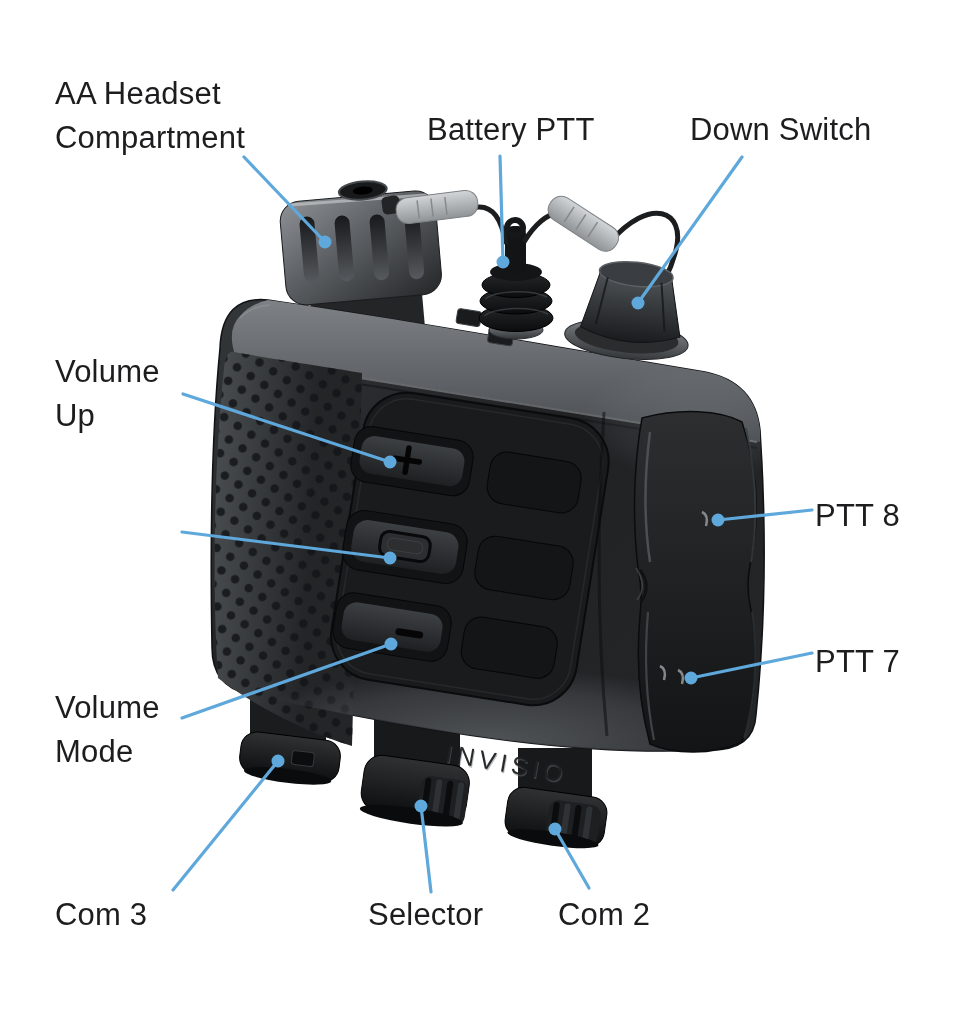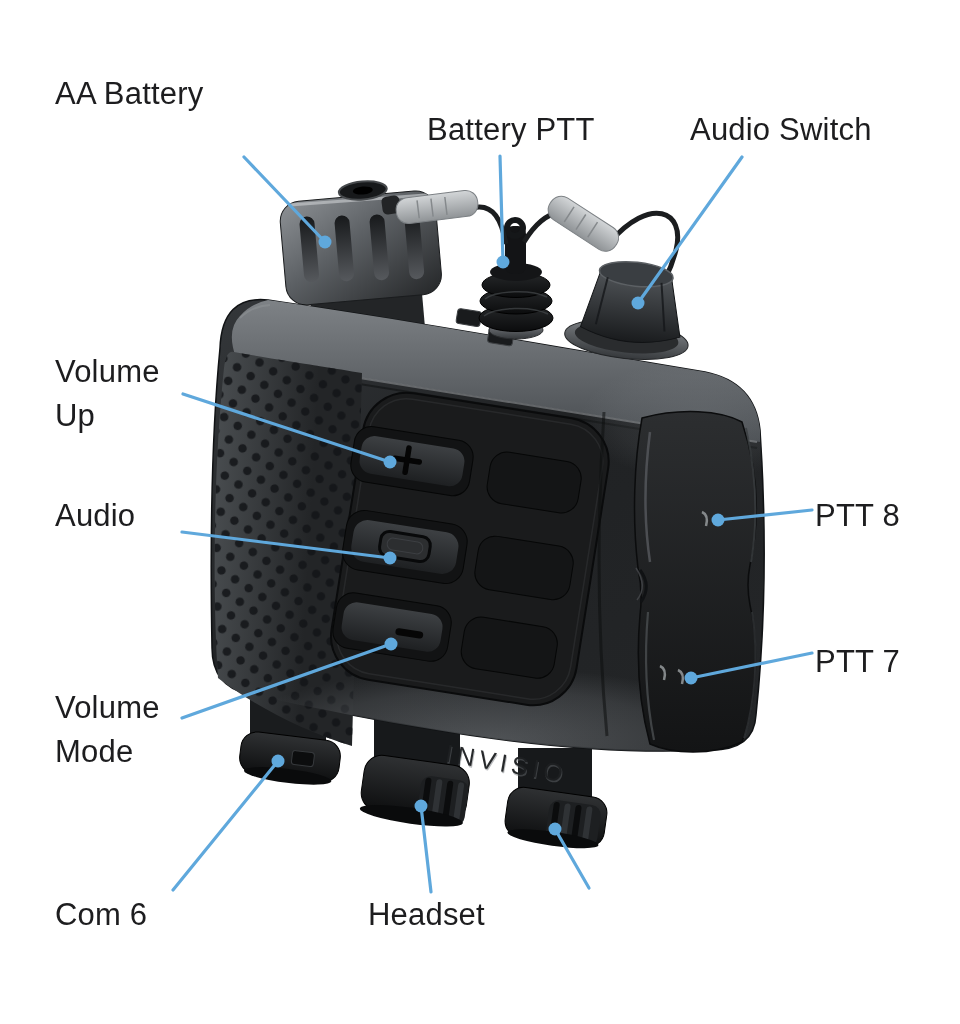--- a/index.html
+++ b/index.html
@@ -298,7 +298,7 @@
 </svg>
 
 <div class="label" style="left:55px;top:72px">
-  <span>AA Battery</span>
+  <span>AA Headset</span>
 </div>
 
 <div class="label" style="left:427px;top:108px">

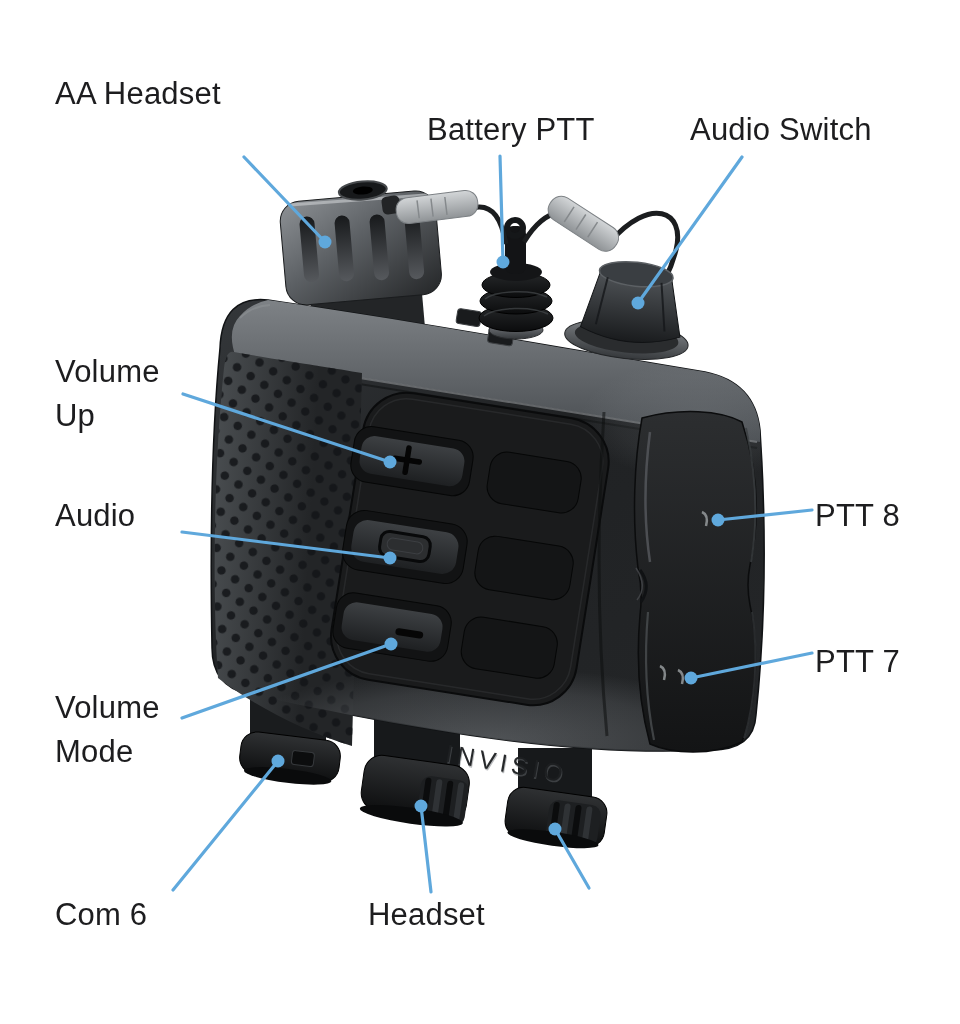--- a/index.html
+++ b/index.html
@@ -299,6 +299,7 @@
 
 <div class="label" style="left:55px;top:72px">
   <span>AA Headset</span>
+  <span>Compartment</span>
 </div>
 
 <div class="label" style="left:427px;top:108px">

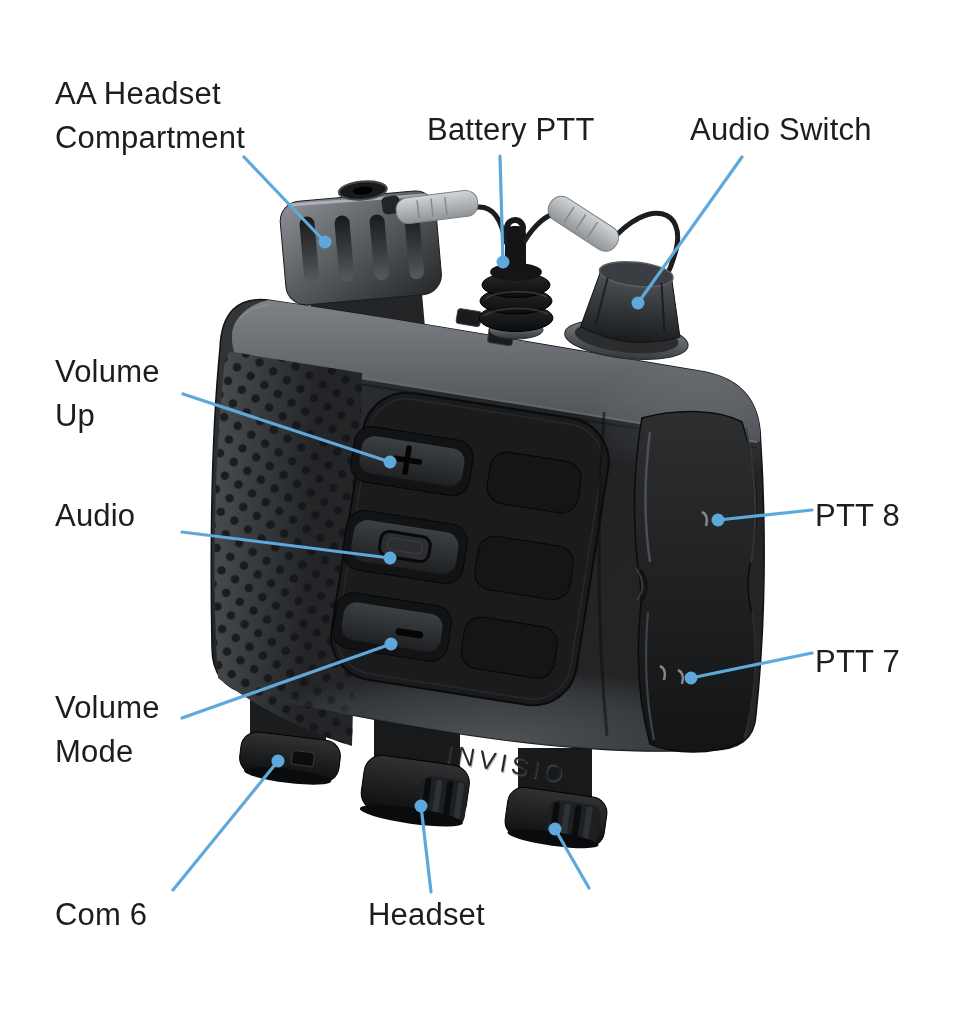--- a/index.html
+++ b/index.html
@@ -307,7 +307,7 @@
 </div>
 
 <div class="label" style="left:690px;top:108px">
-  <span>Audio Switch</span>
+  <span>Down Switch</span>
 </div>
 
 <div class="label" style="left:55px;top:350px">

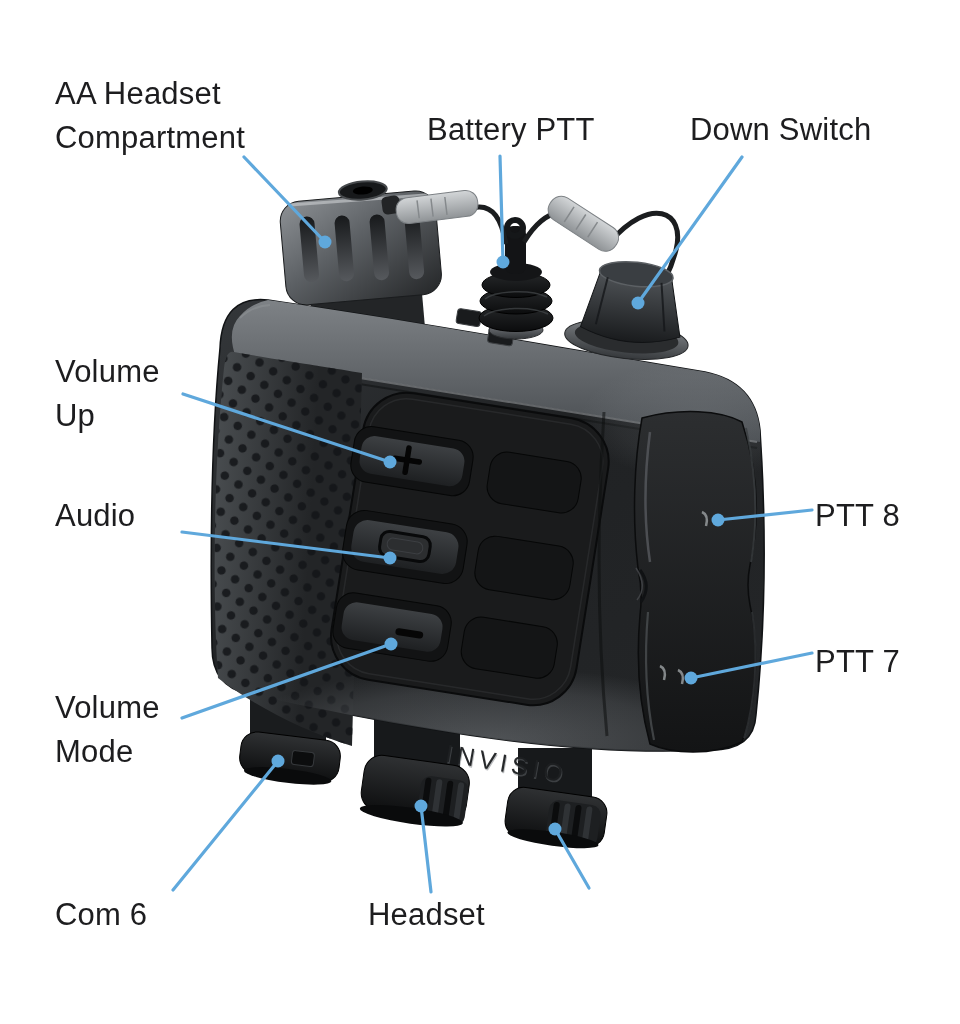--- a/index.html
+++ b/index.html
@@ -316,7 +316,6 @@
 </div>
 
 <div class="label" style="left:55px;top:494px">
-  <span>Audio</span>
 </div>
 
 <div class="label" style="left:55px;top:686px">

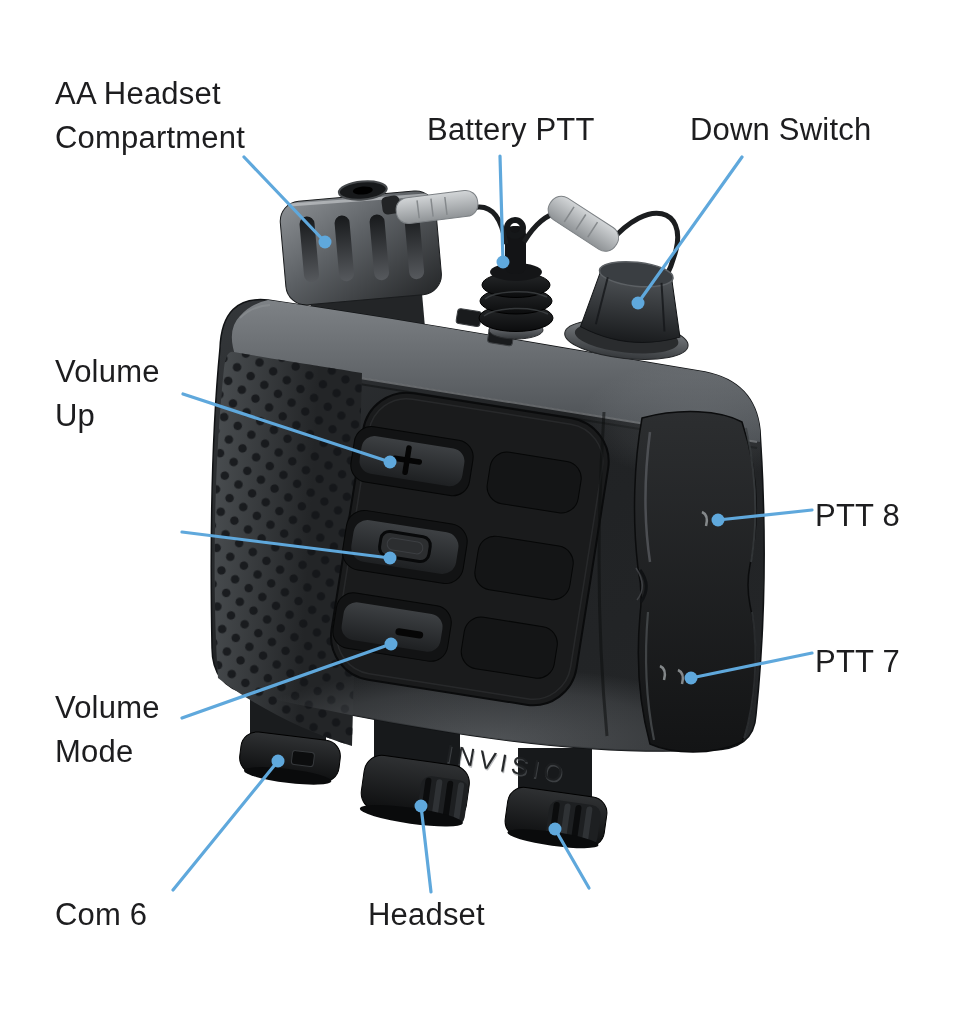--- a/index.html
+++ b/index.html
@@ -332,7 +332,7 @@
 </div>
 
 <div class="label" style="left:55px;top:893px">
-  <span>Com 6</span>
+  <span>Com 3</span>
 </div>
 
 <div class="label" style="left:368px;top:893px">

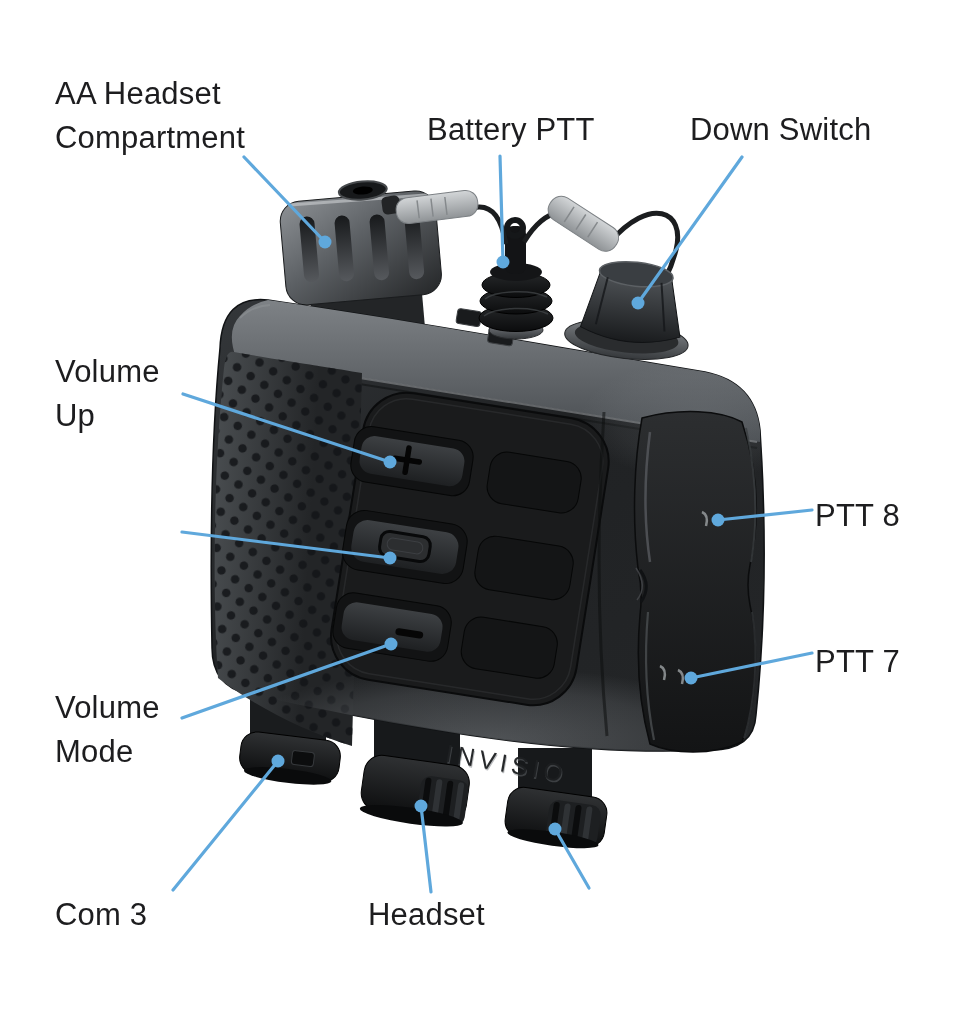--- a/index.html
+++ b/index.html
@@ -336,7 +336,7 @@
 </div>
 
 <div class="label" style="left:368px;top:893px">
-  <span>Headset</span>
+  <span>Selector</span>
 </div>
 
 

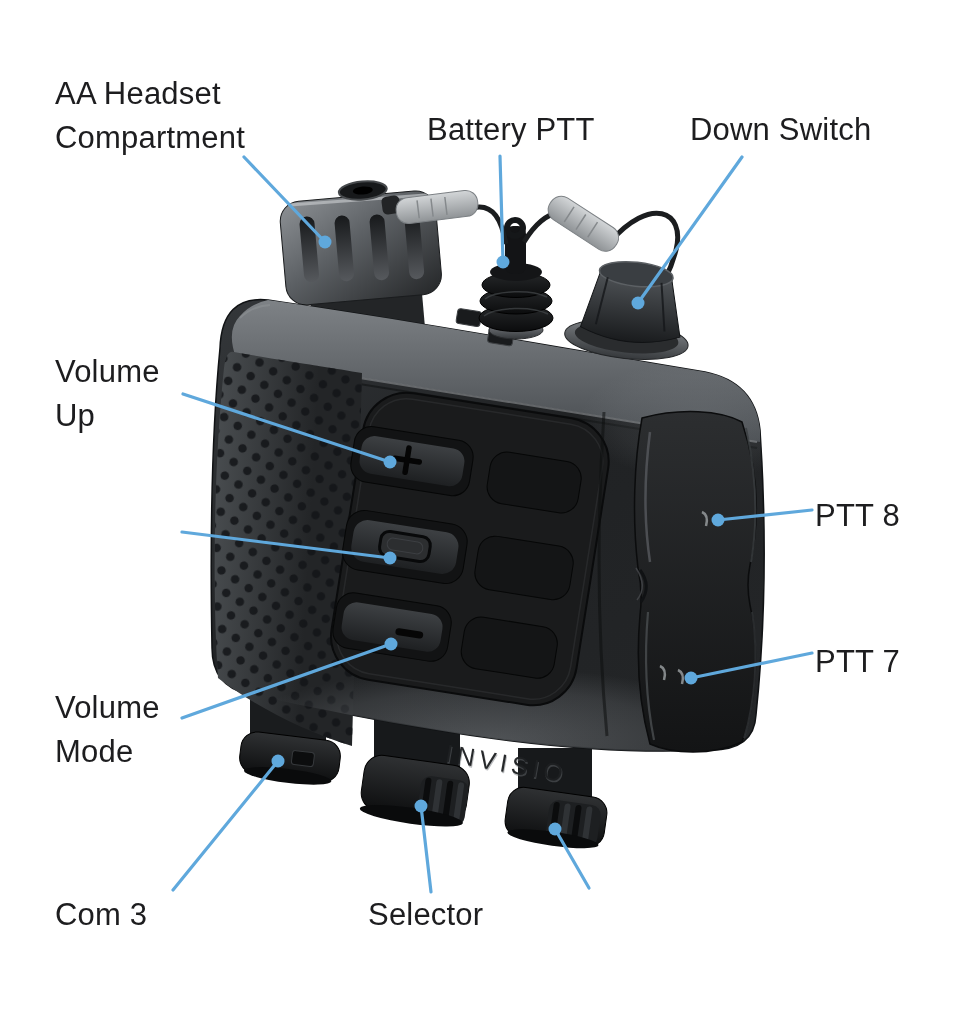--- a/index.html
+++ b/index.html
@@ -339,6 +339,9 @@
   <span>Selector</span>
 </div>
 
+<div class="label" style="left:558px;top:893px">
+  <span>Com 2</span>
+</div>
 
 </div>
 

